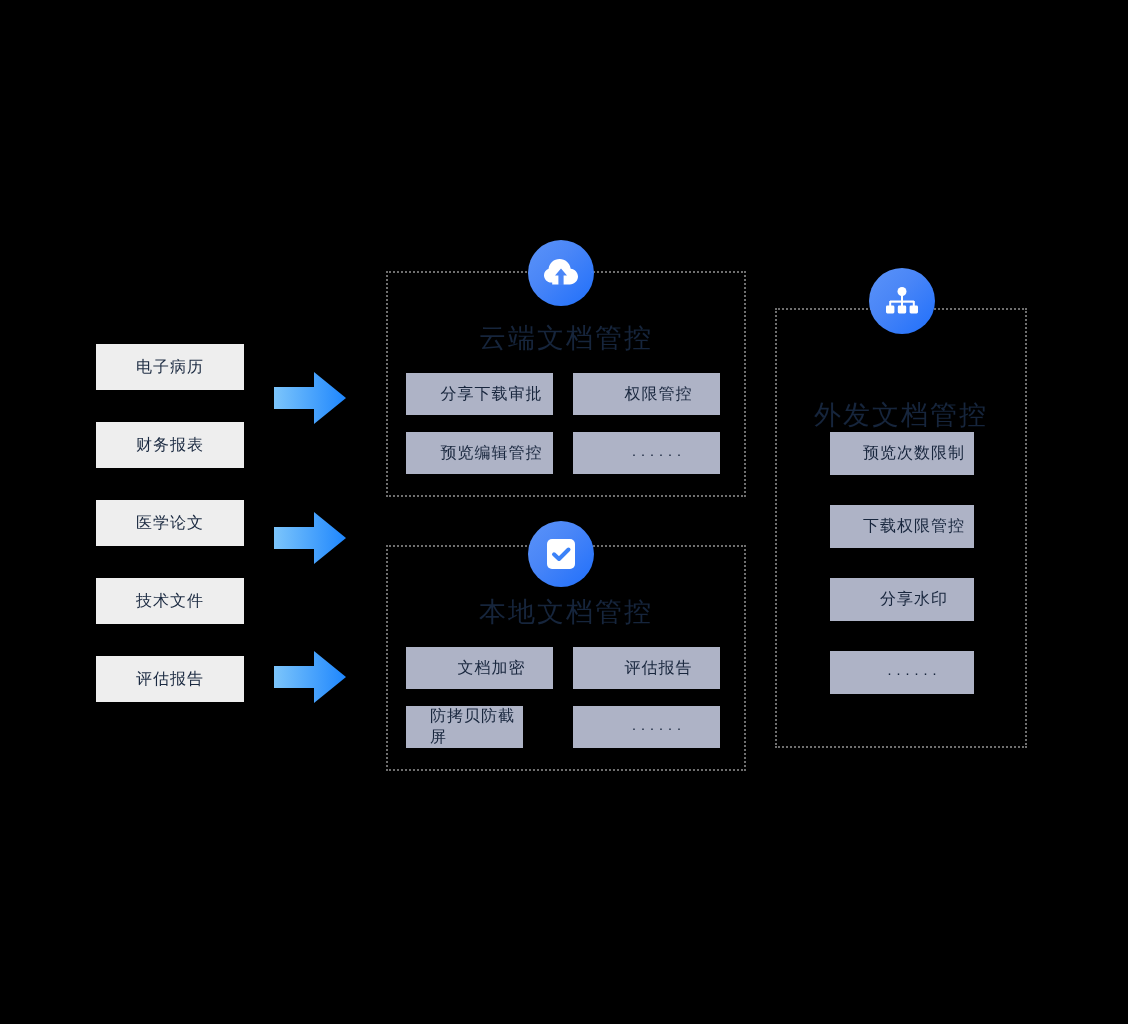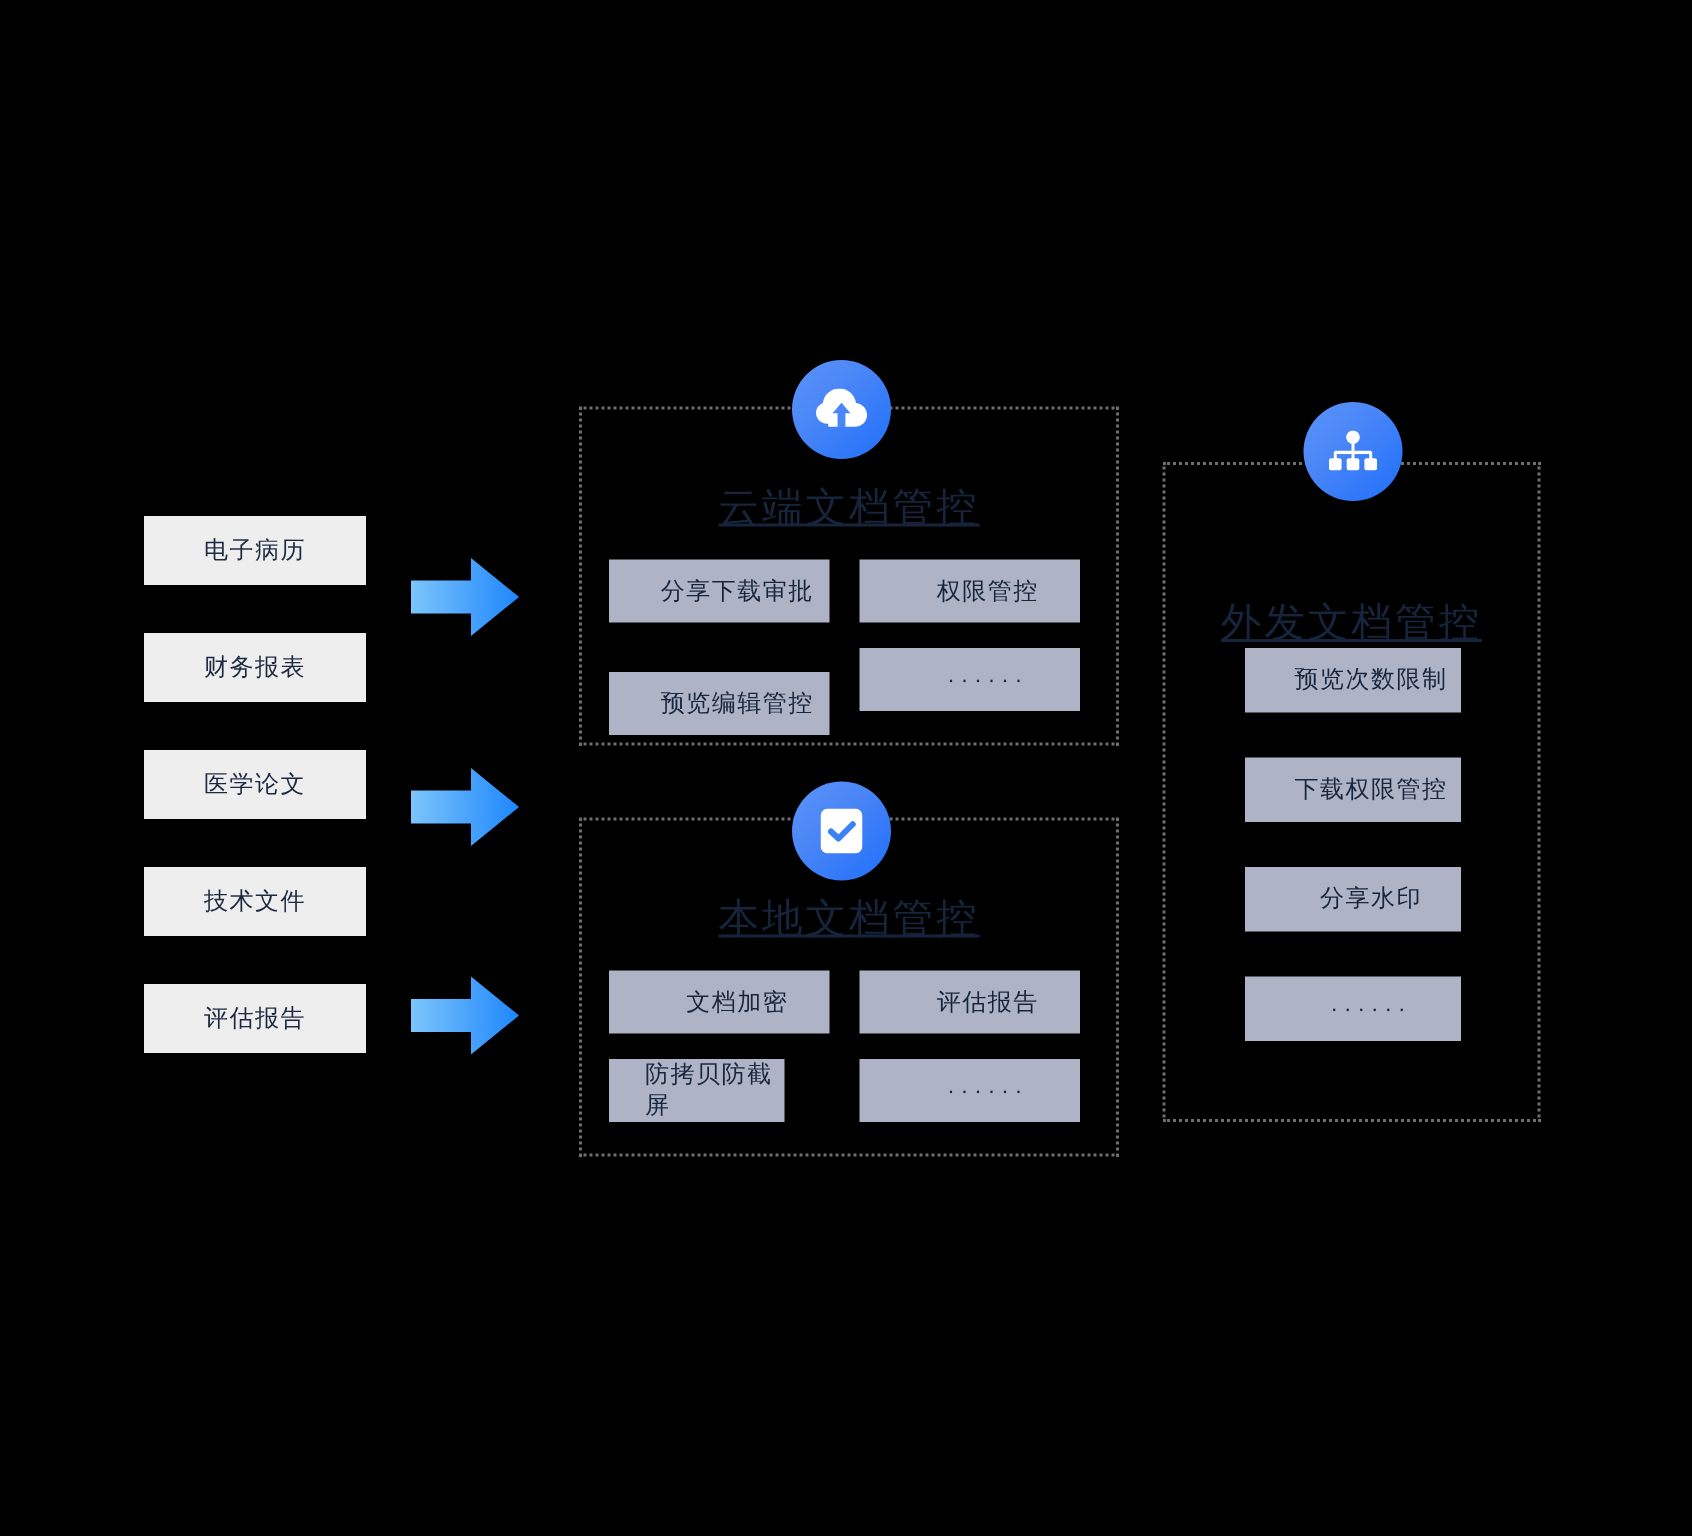--- a/index.html
+++ b/index.html
@@ -69,7 +69,6 @@
     font-size: 27px;
     letter-spacing: 2px;
     white-space: nowrap;
-    text-decoration: underline;
   }
 
   .chip {

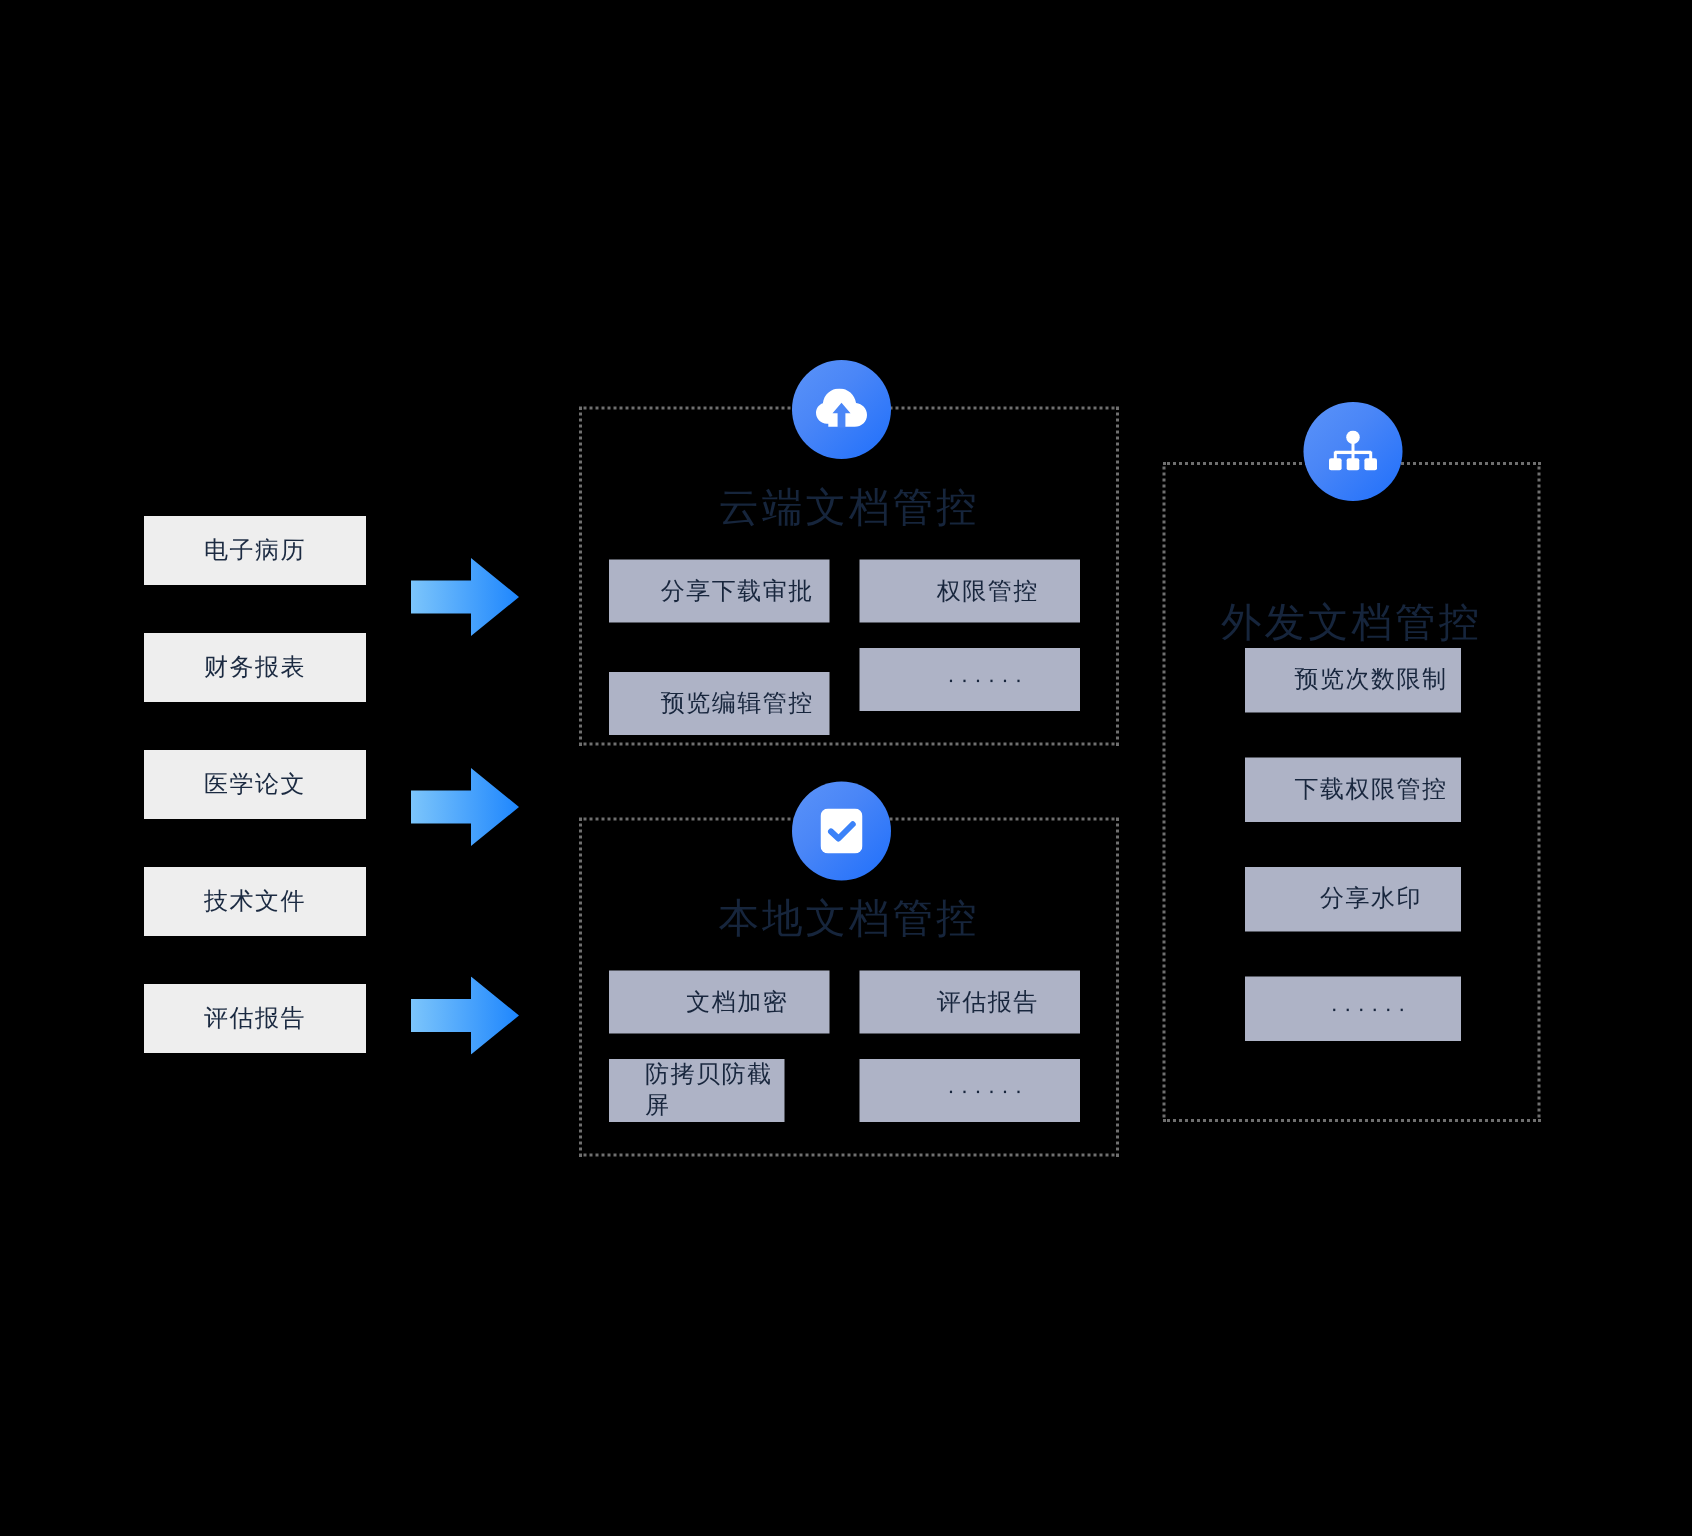--- a/index.html
+++ b/index.html
@@ -152,7 +152,7 @@
     <div class="panel-title" style="top:47px;">云端文档管控</div>
     <div class="chip" style="left:18px; top:100px; width:147px; height:42px;">分享下载审批</div>
     <div class="chip" style="left:185px; top:100px; width:147px; height:42px;">权限管控</div>
-    <div class="chip" style="left:18px; top:159px; width:147px; height:42px;margin-top:16px;">预览编辑管控</div>
+    <div class="chip" style="left:18px; top:159px; width:147px; height:42px;">预览编辑管控</div>
     <div class="chip dots" style="left:185px; top:159px; width:147px; height:42px;">······</div>
   </div>
 

